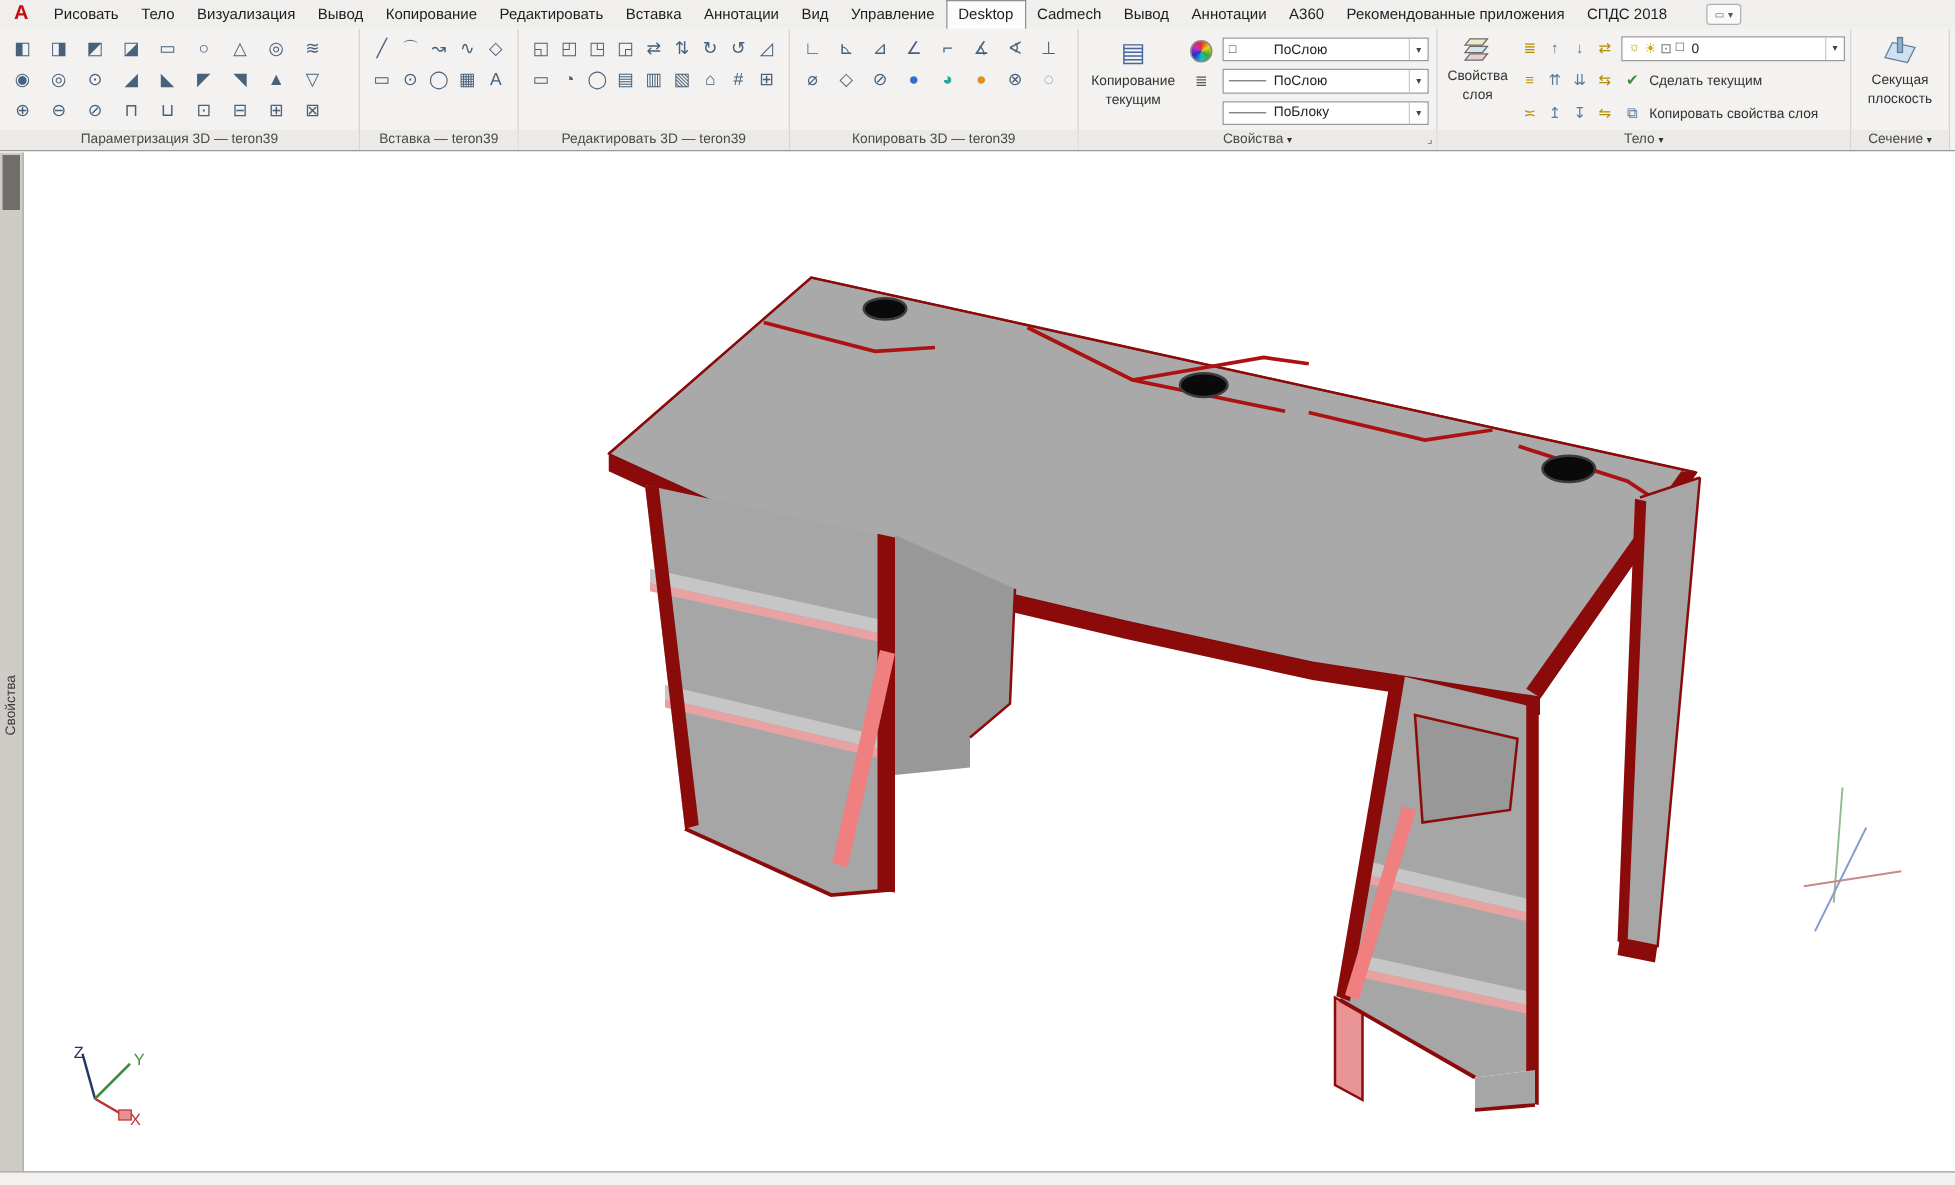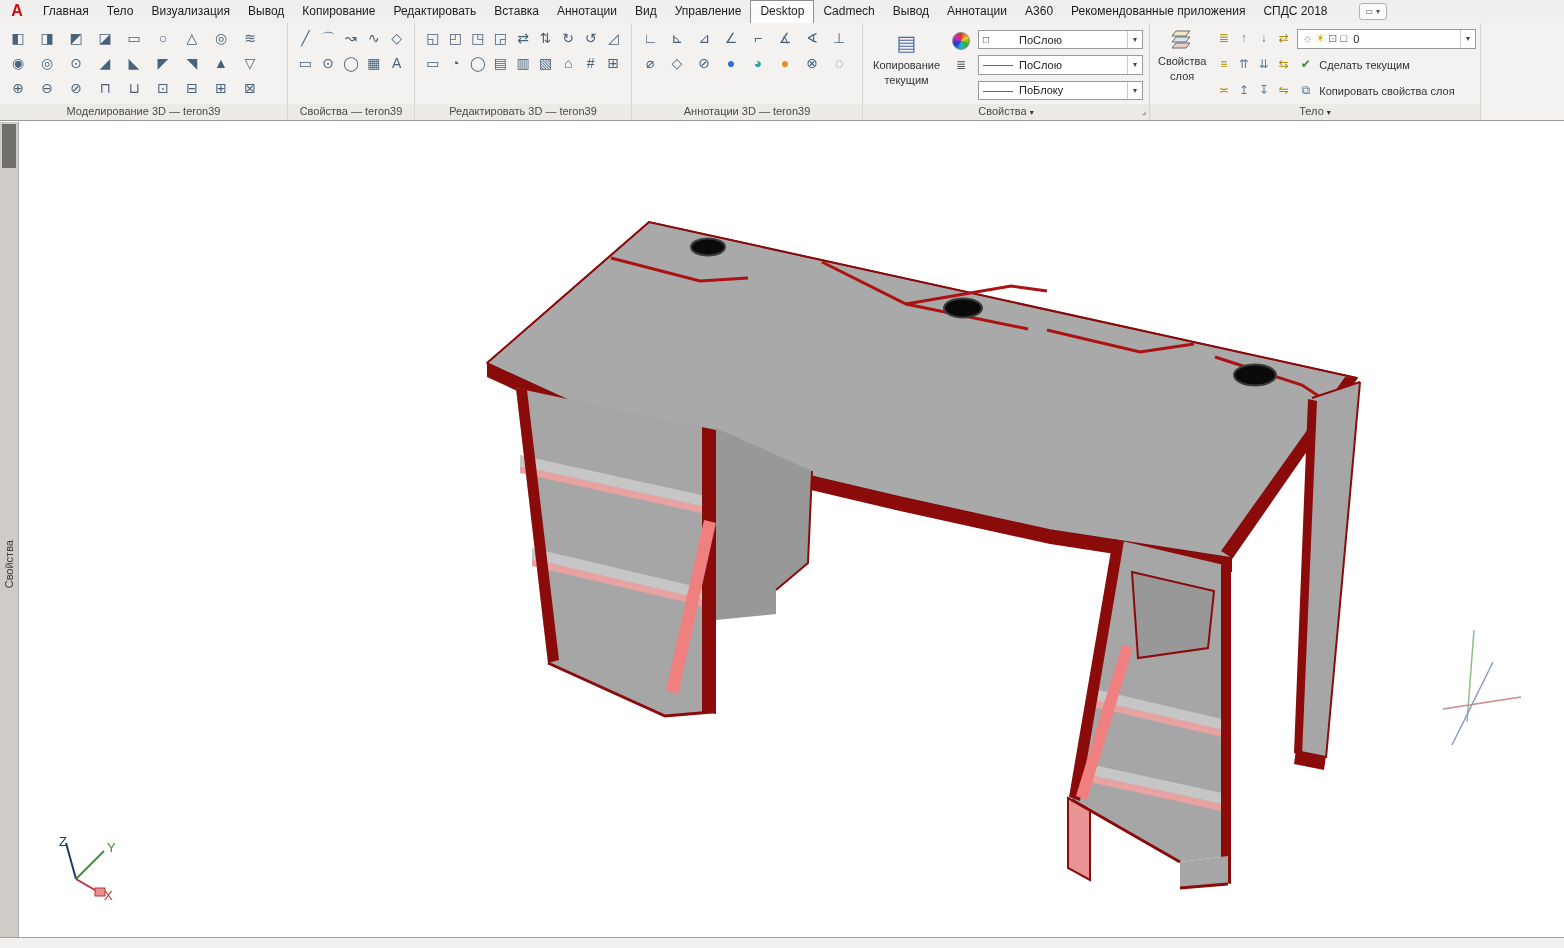--- a/index.html
+++ b/index.html
@@ -91,7 +91,7 @@
 <div class="menubar">
   <div class="logo">A</div>
   <div class="menu-items">
-      <span class="menu-item">Главная</span>
+      <span class="menu-item">Рисовать</span>
       <span class="menu-item">Тело</span>
       <span class="menu-item">Визуализация</span>
       <span class="menu-item">Вывод</span>

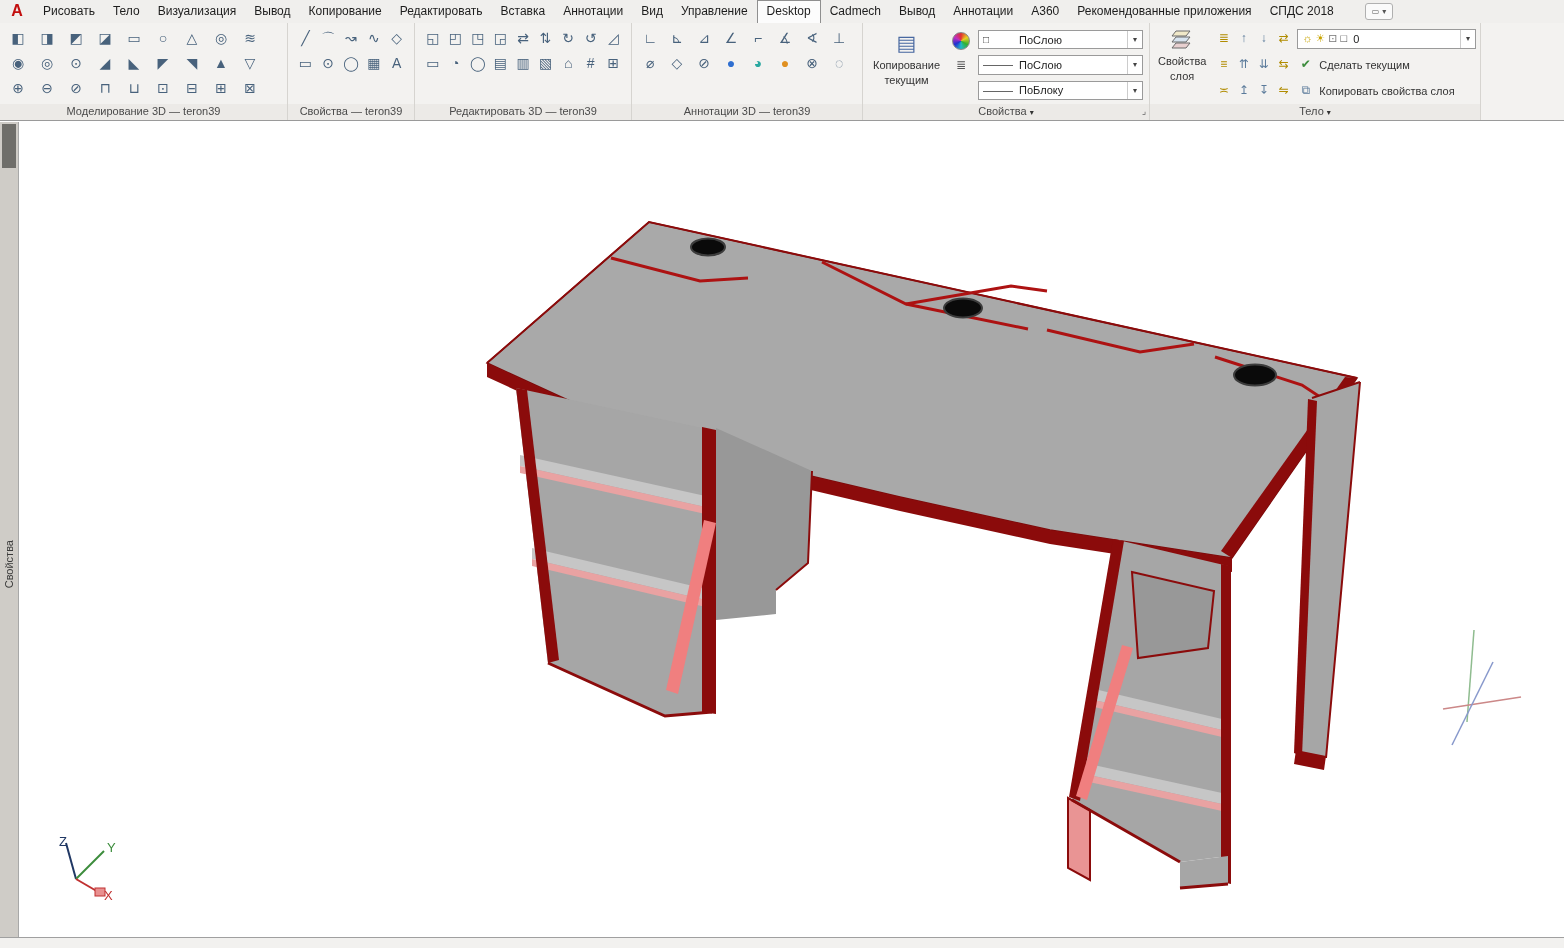--- a/index.html
+++ b/index.html
@@ -326,6 +326,21 @@
     </div>
   </div>
 
+  <div class="panel panel-section" style="width:79px">
+    <div class="panel-body section-body">
+      <div class="big-btn">
+        <svg width="30" height="28" viewBox="0 0 30 28">
+          <polygon points="9,6 27,10 21,22 3,18" fill="#cfe0ef" stroke="#5a7a9a"></polygon>
+          <rect x="13" y="2" width="4" height="12" fill="#8fb0cc" stroke="#5a7a9a"></rect>
+        </svg>
+        <span class="btn-line">Секущая</span>
+        <span class="btn-line">плоскость</span>
+      </div>
+    </div>
+    <div class="panel-title">
+      <span>Сечение</span><span class="arrow">▾</span>
+    </div>
+  </div>
 
 </div>
 

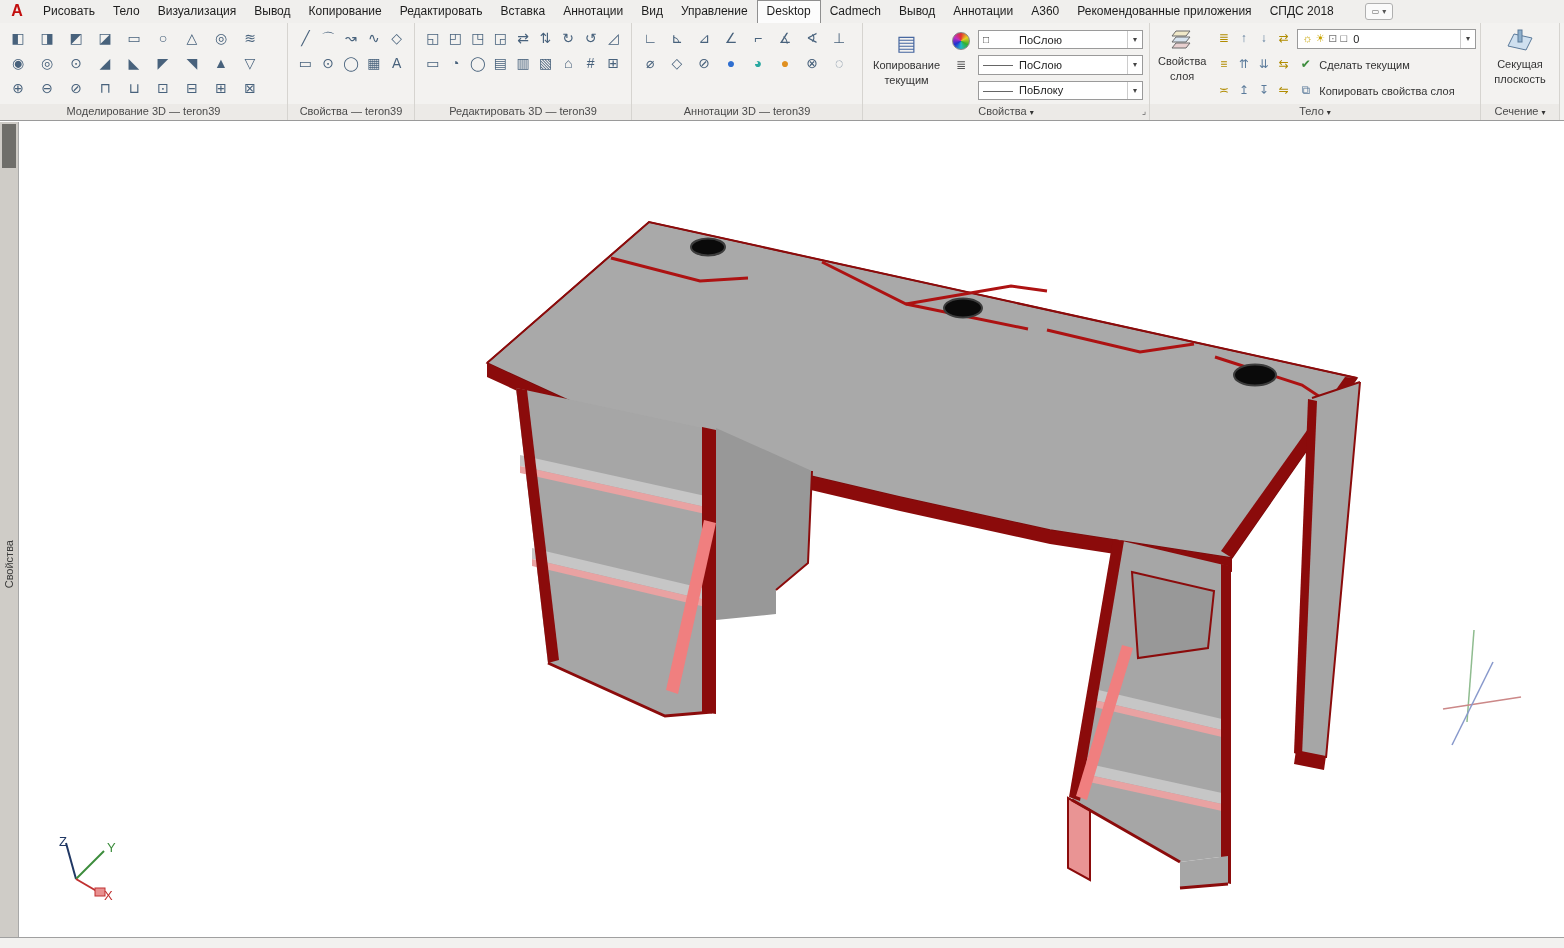--- a/index.html
+++ b/index.html
@@ -153,7 +153,7 @@
           <span class="icon">⊠</span>
         </div>
     </div>
-    <div class="panel-title">Моделирование 3D — teron39</div>
+    <div class="panel-title">Параметризация 3D — teron39</div>
   </div>
 
   <div class="panel panel-draw" style="width:127px">

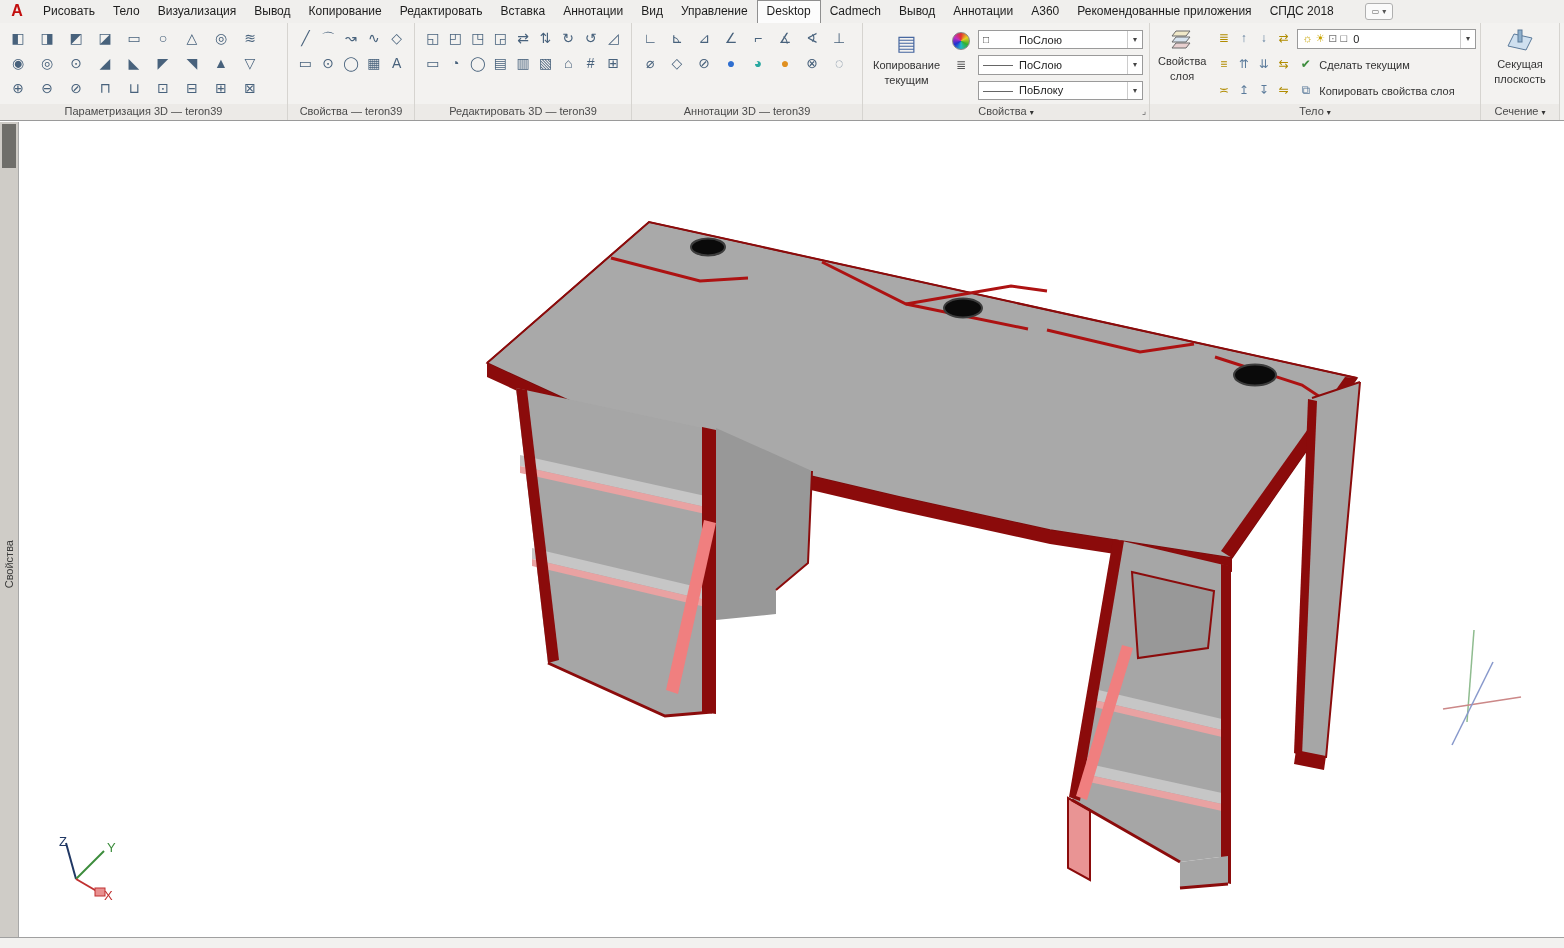--- a/index.html
+++ b/index.html
@@ -173,7 +173,7 @@
           <span class="icon">A</span>
         </div>
     </div>
-    <div class="panel-title">Свойства — teron39</div>
+    <div class="panel-title">Вставка — teron39</div>
   </div>
 
   <div class="panel panel-edit" style="width:217px">

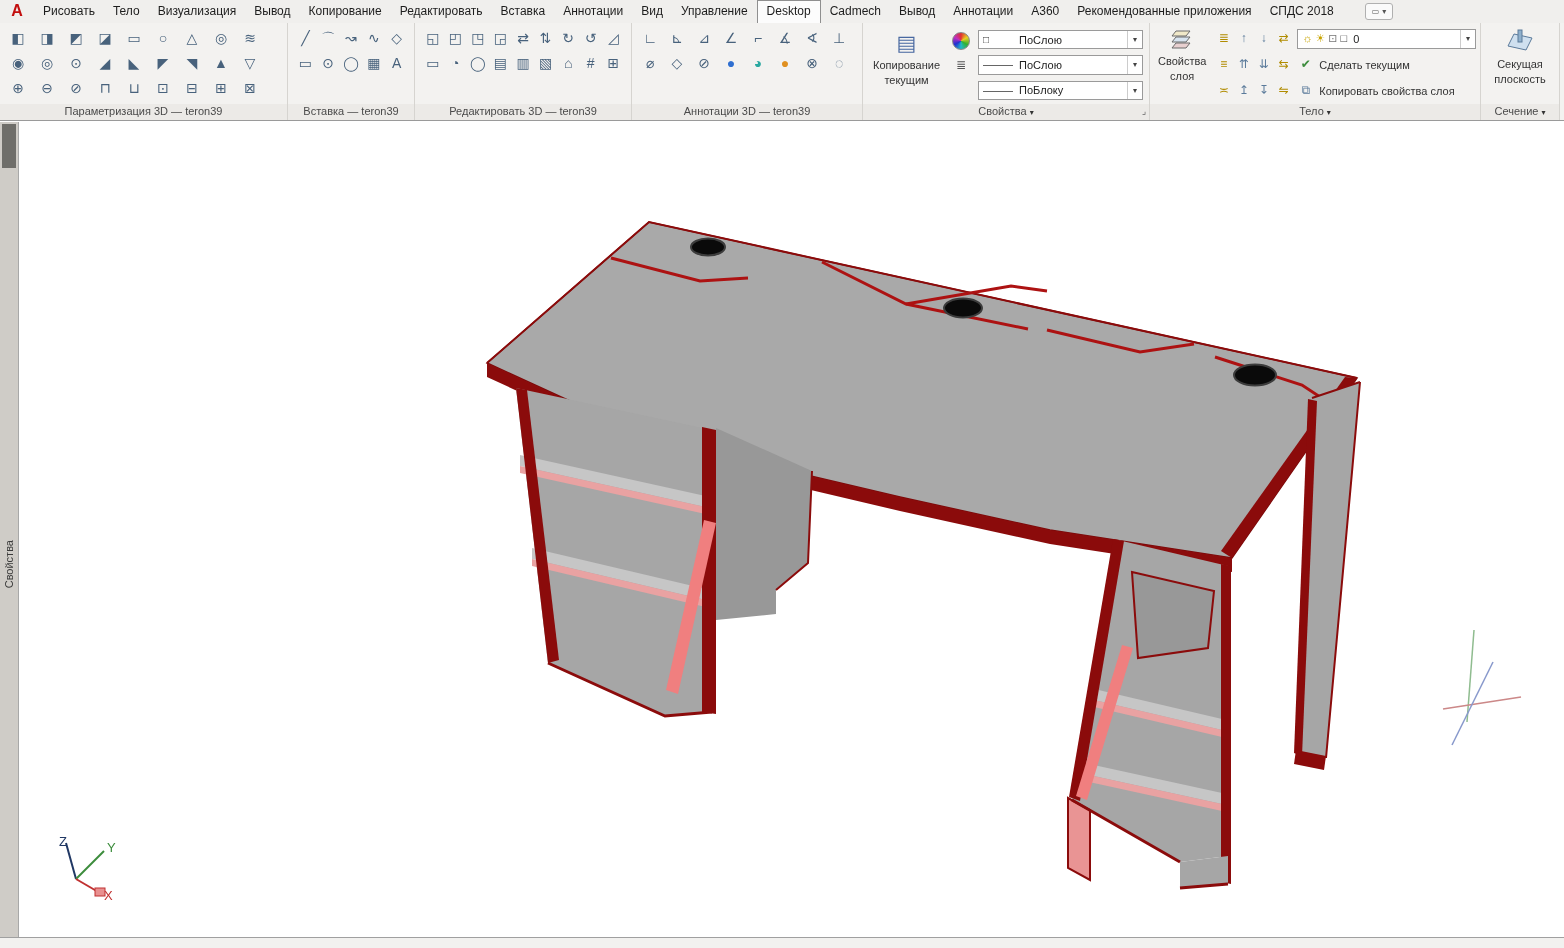--- a/index.html
+++ b/index.html
@@ -227,7 +227,7 @@
           <span class="icon">◌</span>
         </div>
     </div>
-    <div class="panel-title">Аннотации 3D — teron39</div>
+    <div class="panel-title">Копировать 3D — teron39</div>
   </div>
 
   <div class="panel panel-props" style="width:287px">

